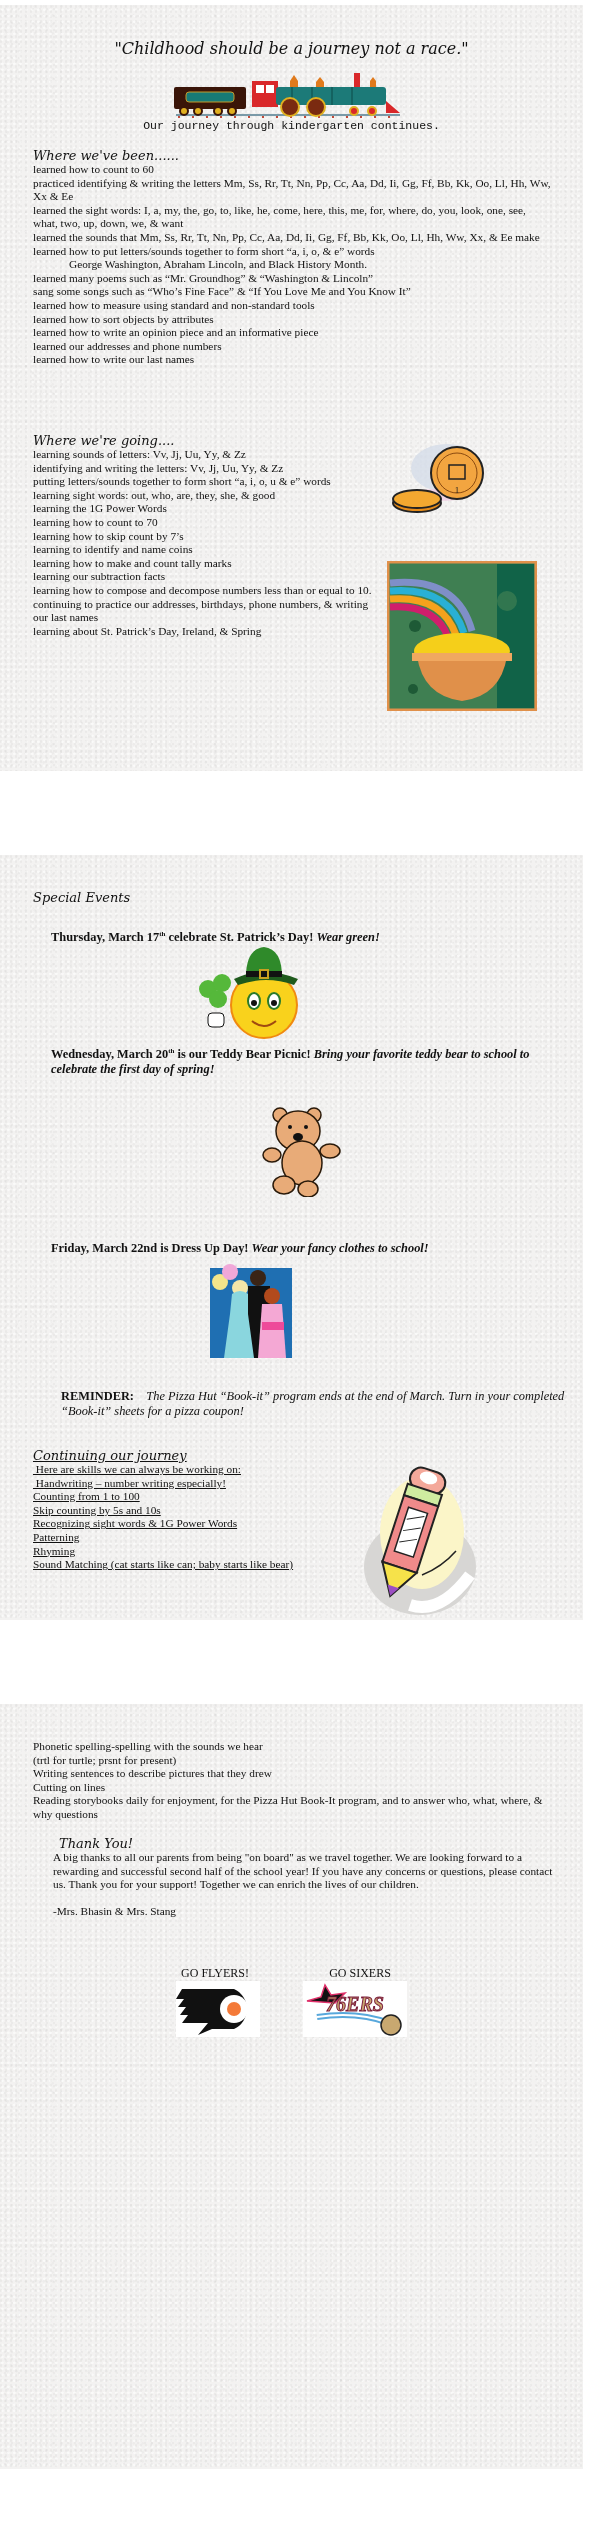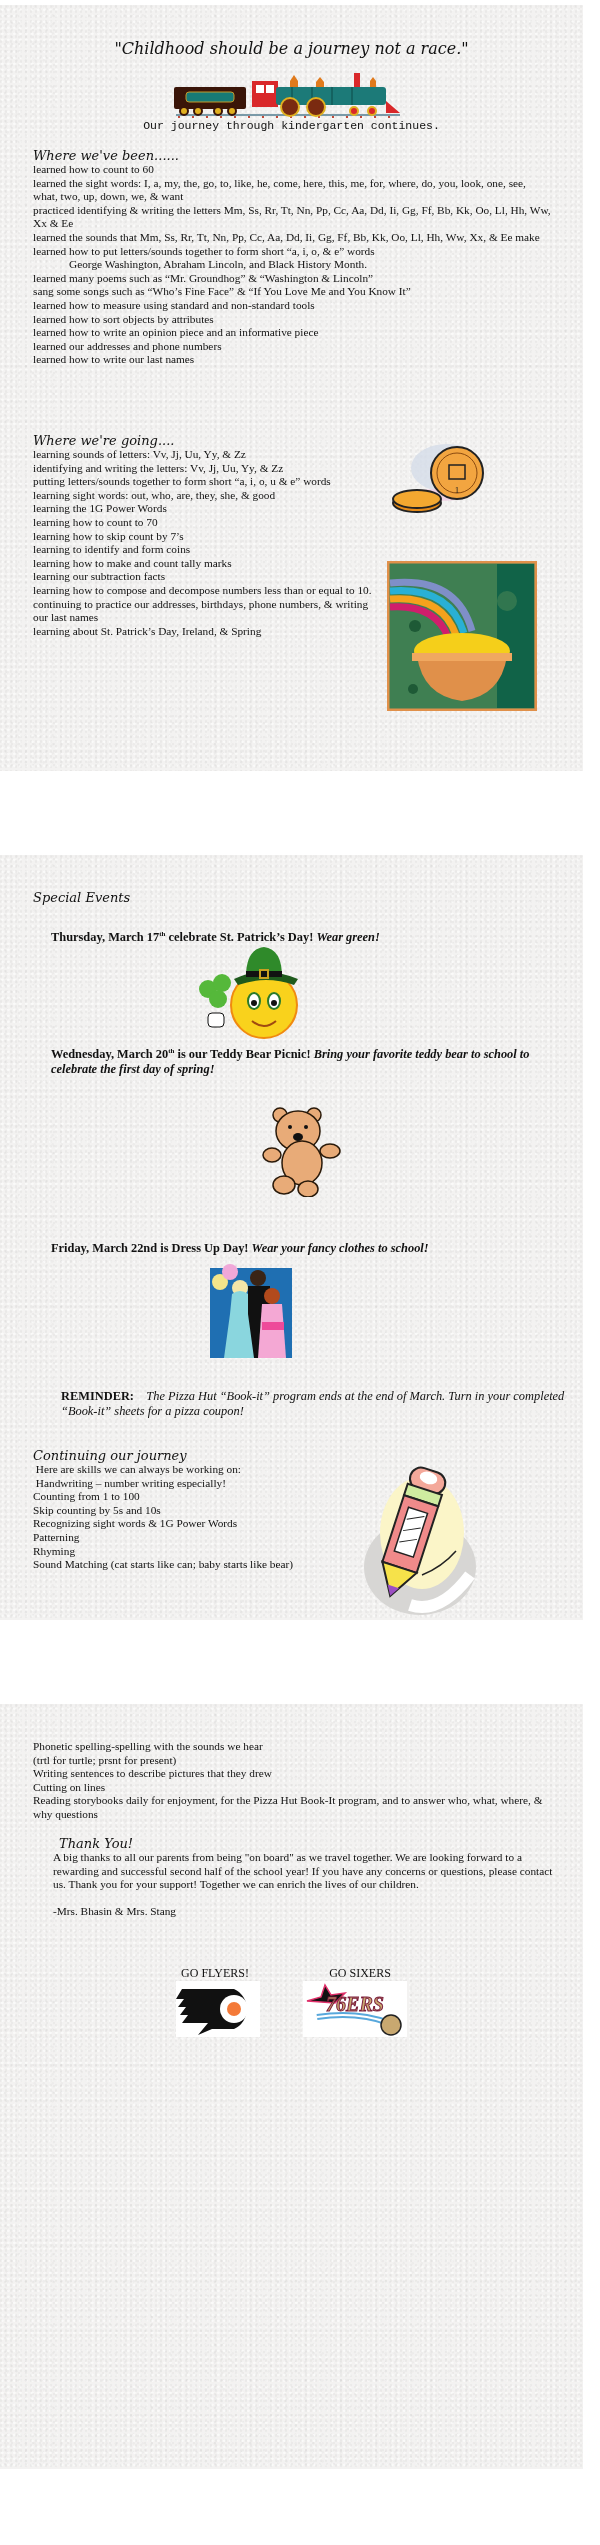--- a/index.html
+++ b/index.html
@@ -106,8 +106,8 @@
     <div class="script h-section">Where we've been......</div>
     <ul class="plain body-text">
       <li>learned how to count to 60</li>
+      <li>practiced identifying &amp; writing the letters Mm, Ss, Rr, Tt, Nn, Pp, Cc, Aa, Dd, Ii, Gg, Ff, Bb, Kk, Oo, Ll, Hh, Ww, Xx &amp; Ee</li>
       <li>learned the sight words: I, a, my, the, go, to, like, he, come, here, this, me, for, where, do, you, look, one, see, what, two, up, down, we, &amp; want</li>
-      <li>practiced identifying &amp; writing the letters Mm, Ss, Rr, Tt, Nn, Pp, Cc, Aa, Dd, Ii, Gg, Ff, Bb, Kk, Oo, Ll, Hh, Ww, Xx &amp; Ee</li>
       <li>learned the sounds that Mm, Ss, Rr, Tt, Nn, Pp, Cc, Aa, Dd, Ii, Gg, Ff, Bb, Kk, Oo, Ll,  Hh, Ww, Xx, &amp; Ee make</li>
       <li>learned how to put letters/sounds together to form short “a, i, o, &amp; e” words</li>
       <li class="indent">George Washington, Abraham Lincoln, and Black History Month.</li>

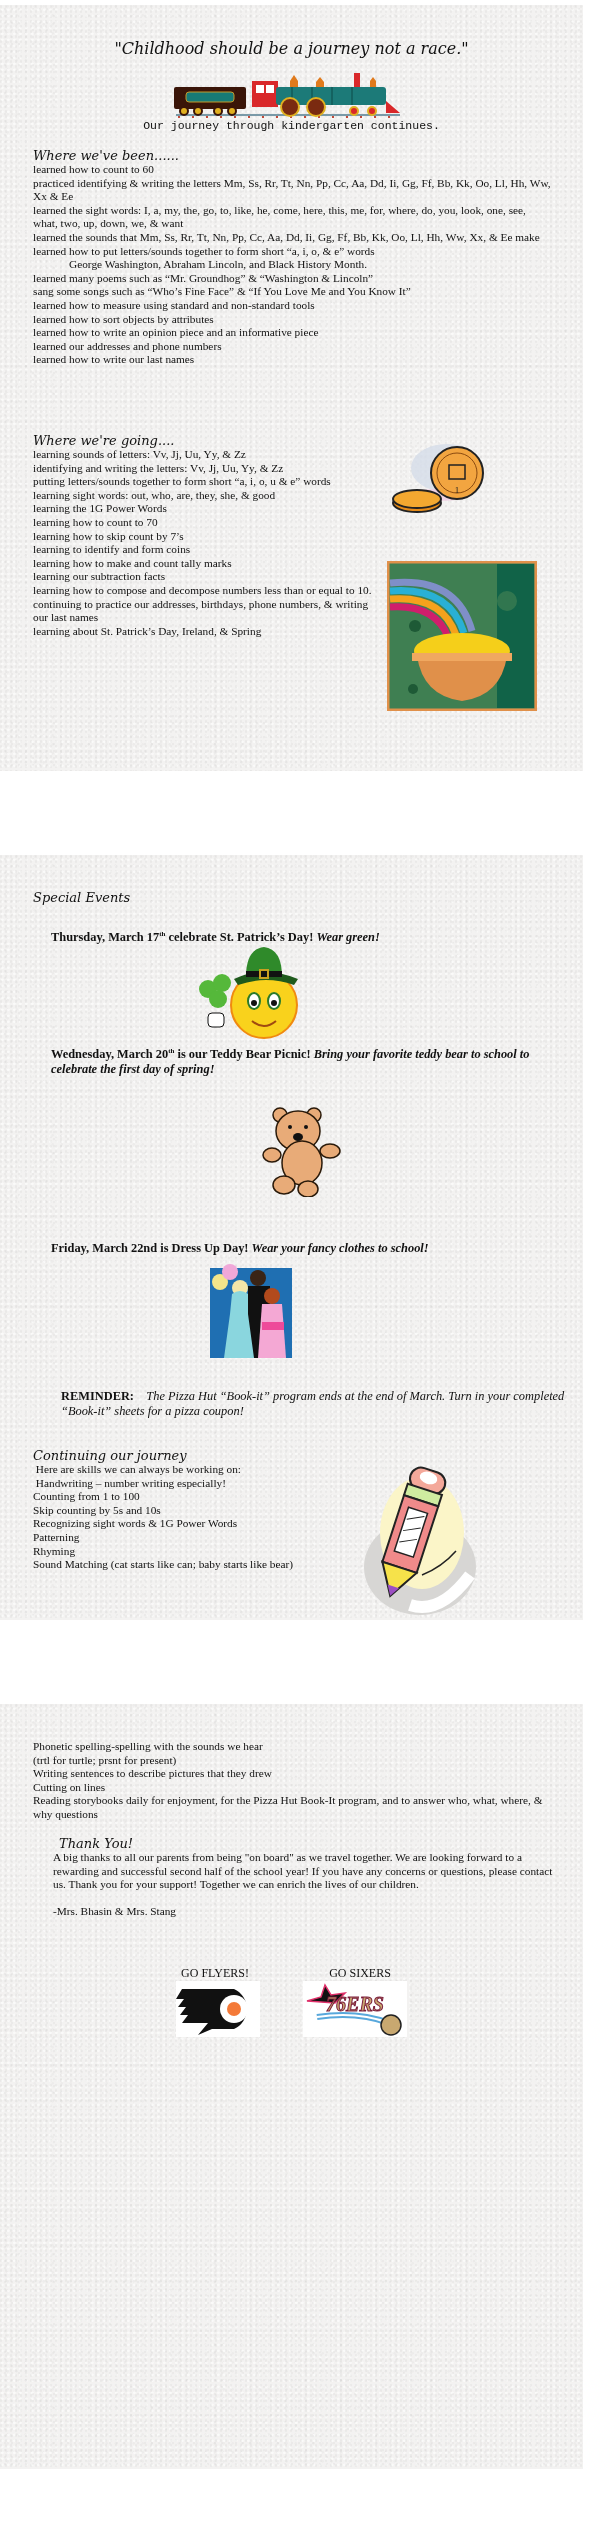--- a/index.html
+++ b/index.html
@@ -131,7 +131,7 @@
       <li>learning the 1G Power Words</li>
       <li>learning how to count to 70</li>
       <li>learning how to skip count by 7’s</li>
-      <li>learning to identify and form coins</li>
+      <li>learning to identify and name coins</li>
       <li>learning how to make and count tally marks</li>
       <li>learning our subtraction facts</li>
       <li>learning how to compose and decompose numbers less than or equal to 10.</li>

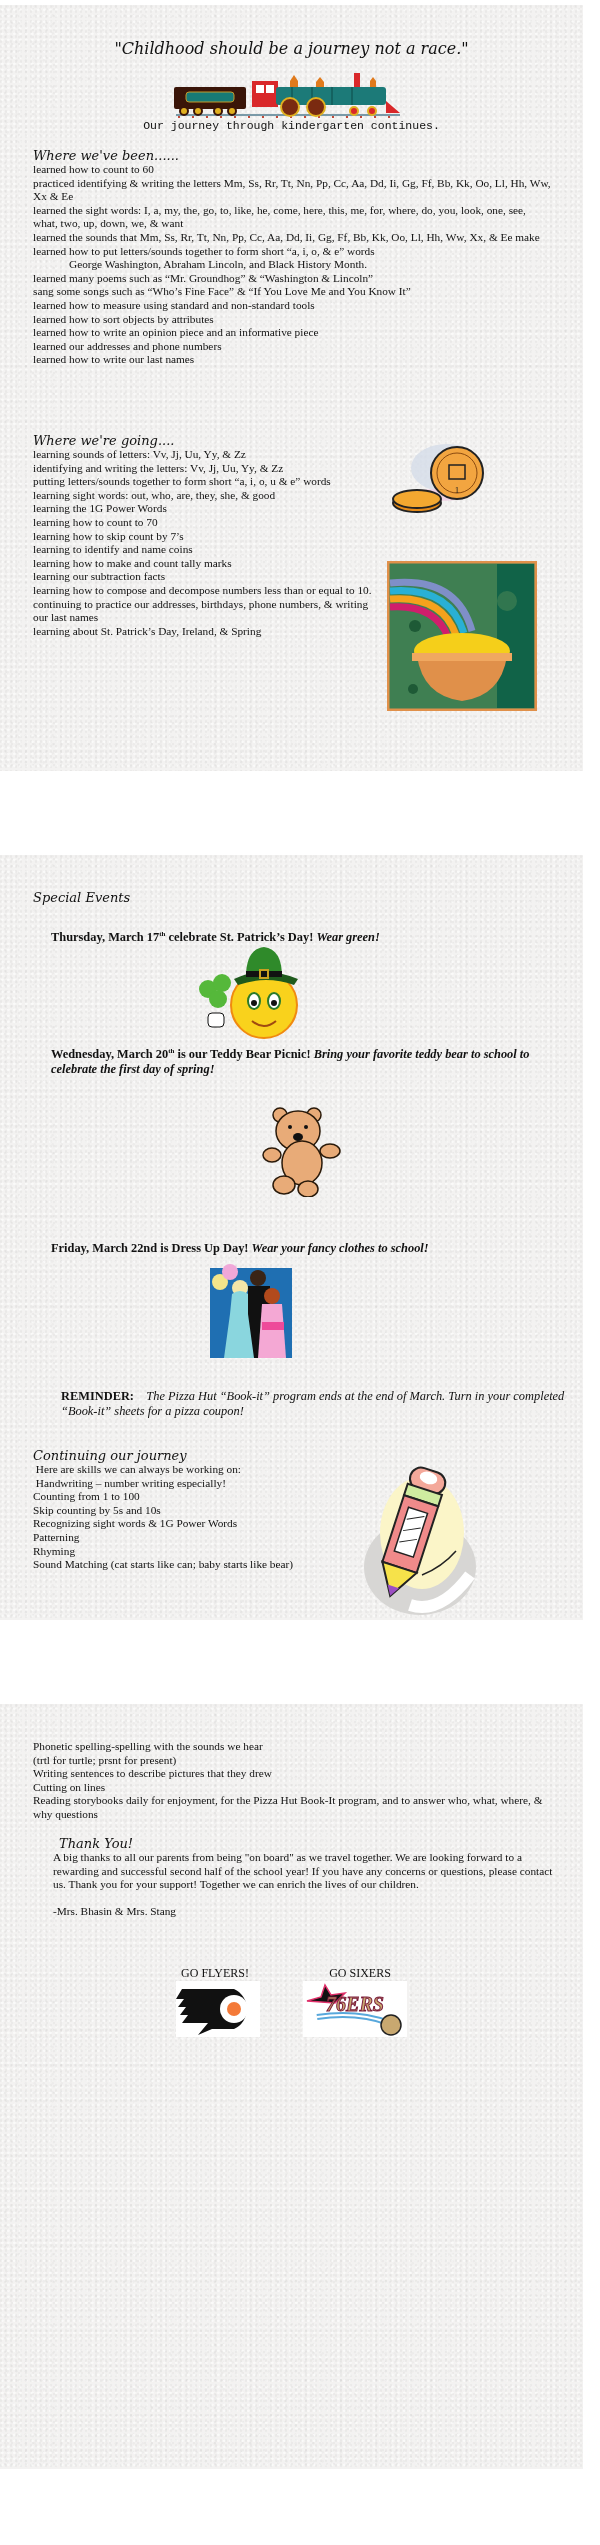--- a/index.html
+++ b/index.html
@@ -230,7 +230,7 @@
     <b>REMINDER:</b>&nbsp;&nbsp;&nbsp;&nbsp;<i>The Pizza Hut “Book-it” program ends at the end of March.  Turn in your completed “Book-it” sheets for a pizza coupon!</i>
   </div>
 
-  <div class="abs" style="left:33px; top:593px; width:340px;">
+  <div class="abs" style="left:33px; top:593px; width:340px;text-decoration:underline;">
     <div class="script h-section">Continuing our journey</div>
     <div class="body-text" style="white-space:pre;"> Here are skills we can always be working on:</div>
     <ul class="plain body-text">

